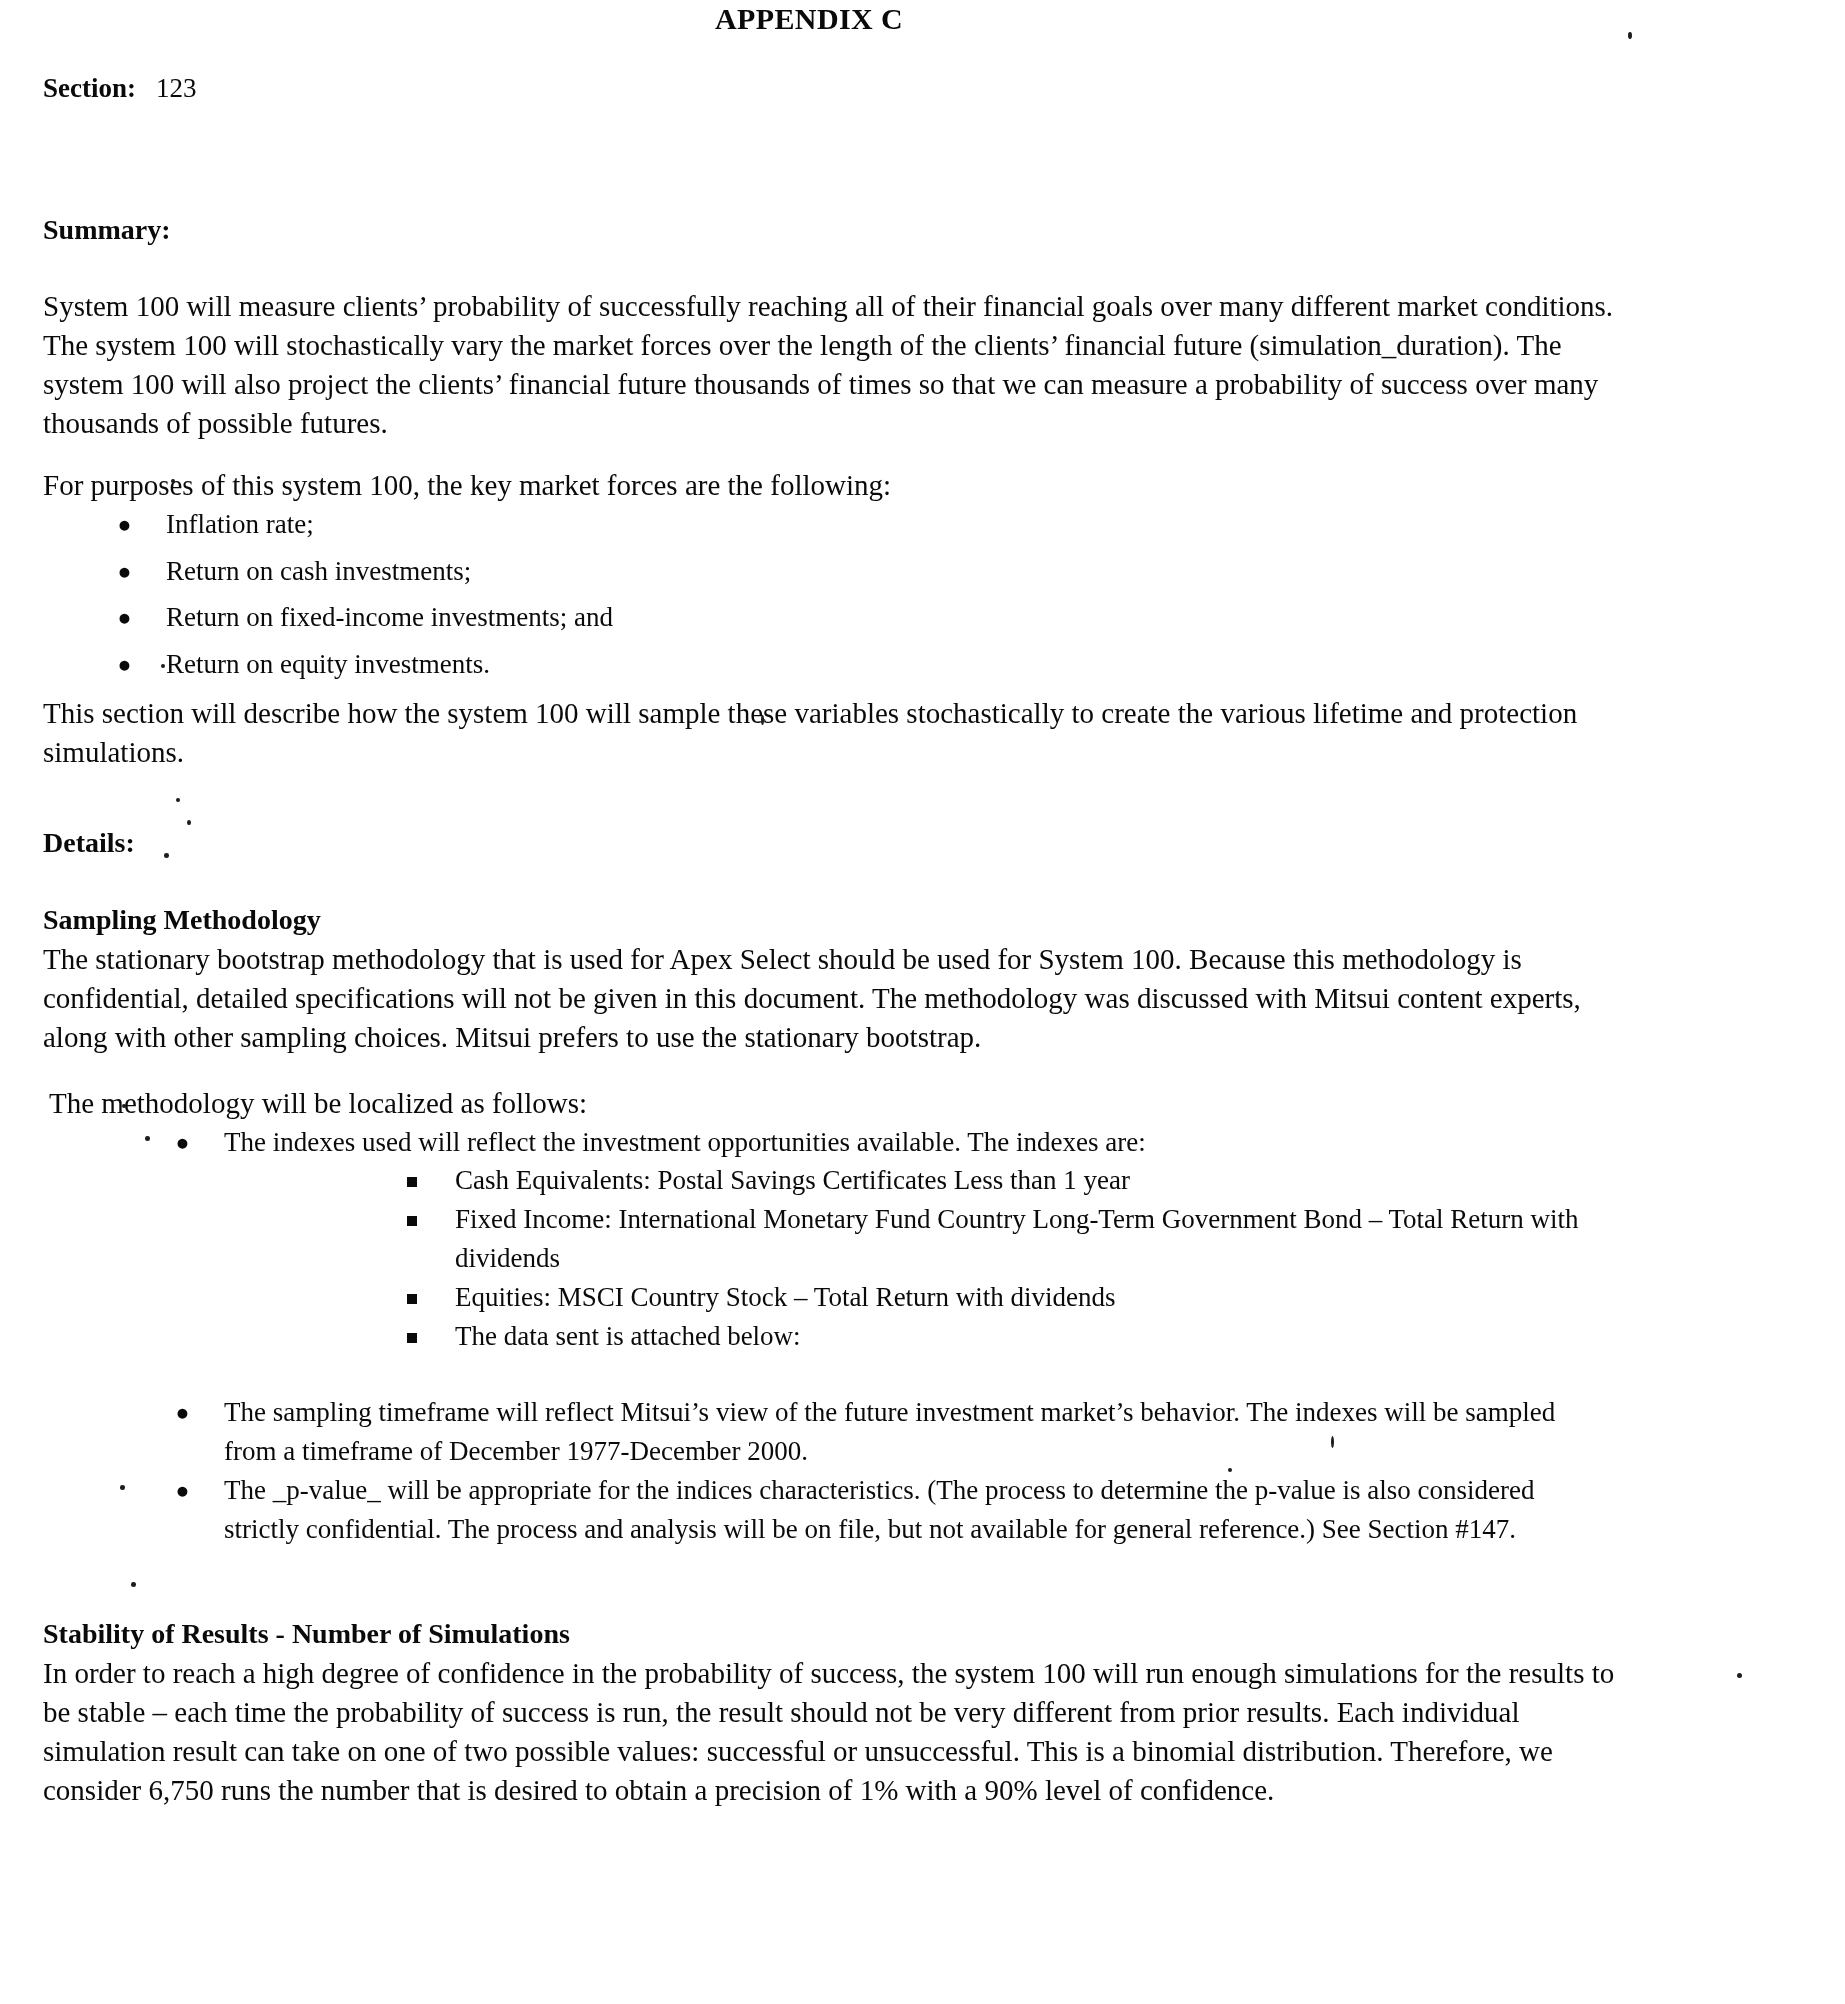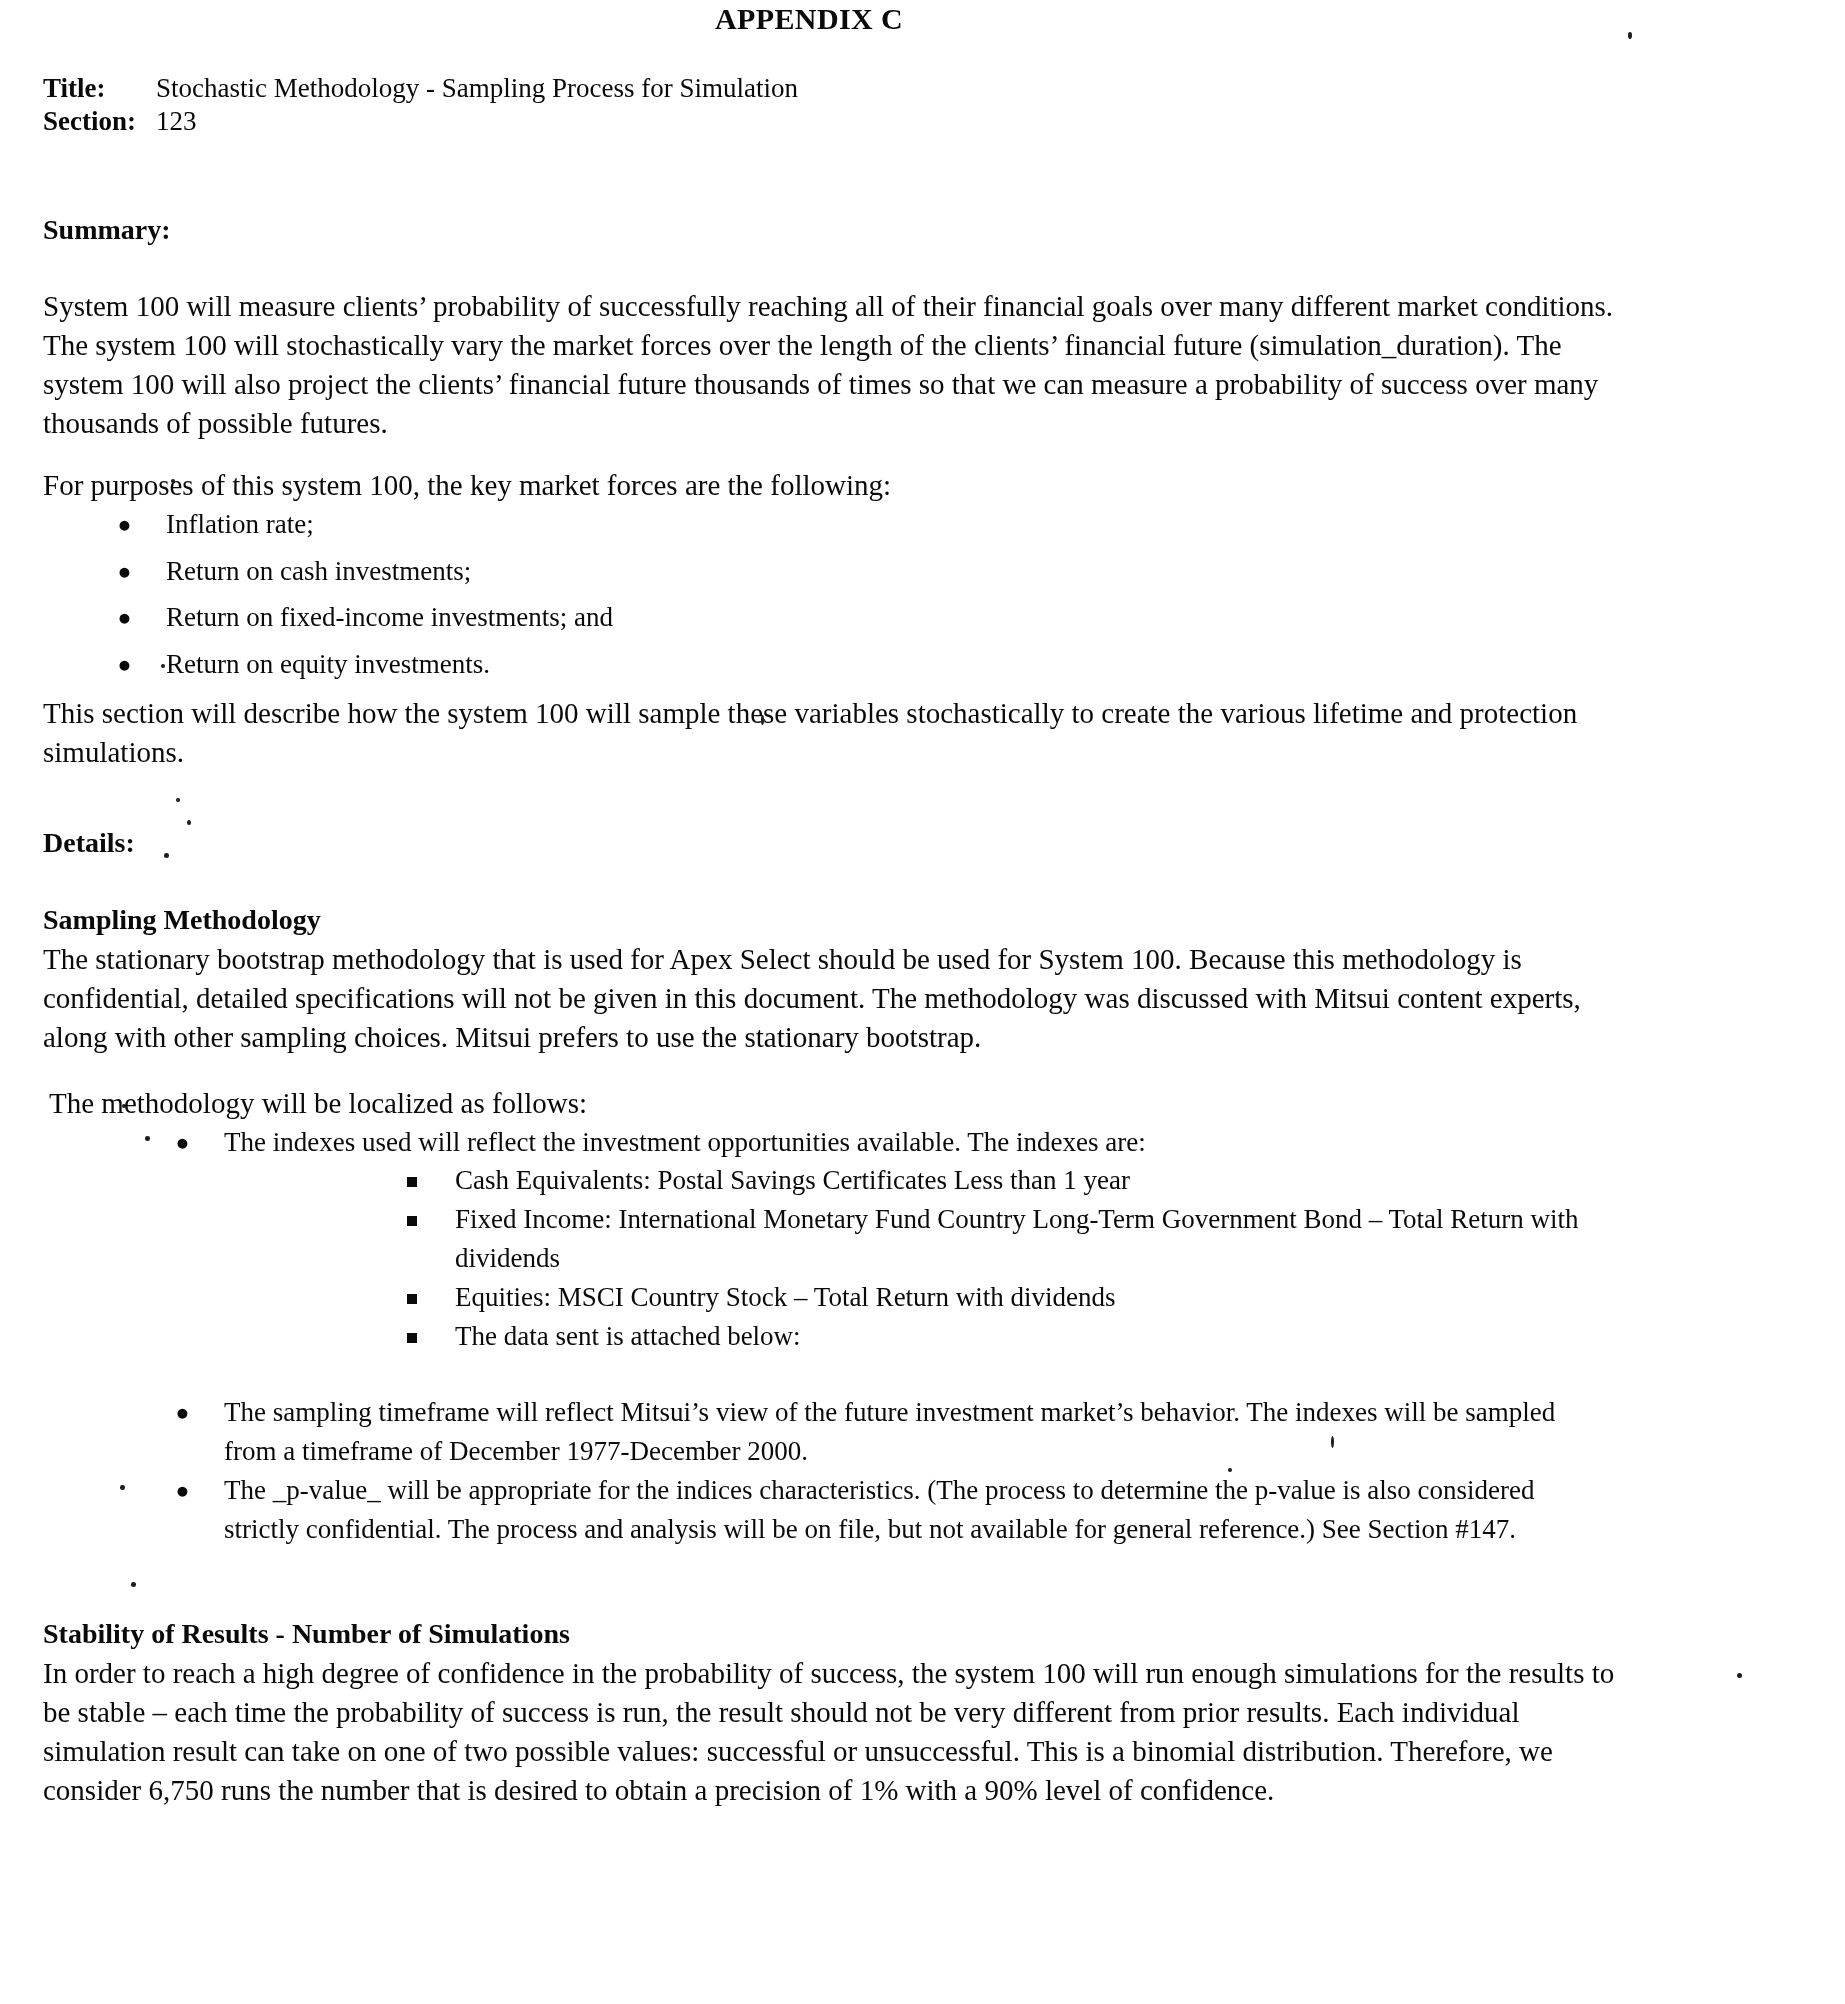--- a/index.html
+++ b/index.html
@@ -107,9 +107,6 @@
   <div class="doc-title">APPENDIX C</div>
 
   <div class="meta-block">
-    <div class="meta-row">
-      <span class="meta-label w-title">Title:</span><span class="meta-value">Stochastic Methodology - Sampling Process for Simulation</span>
-    </div>
     <div class="meta-row">
       <span class="meta-label w-section">Section:</span><span class="meta-value">123</span>
     </div>

